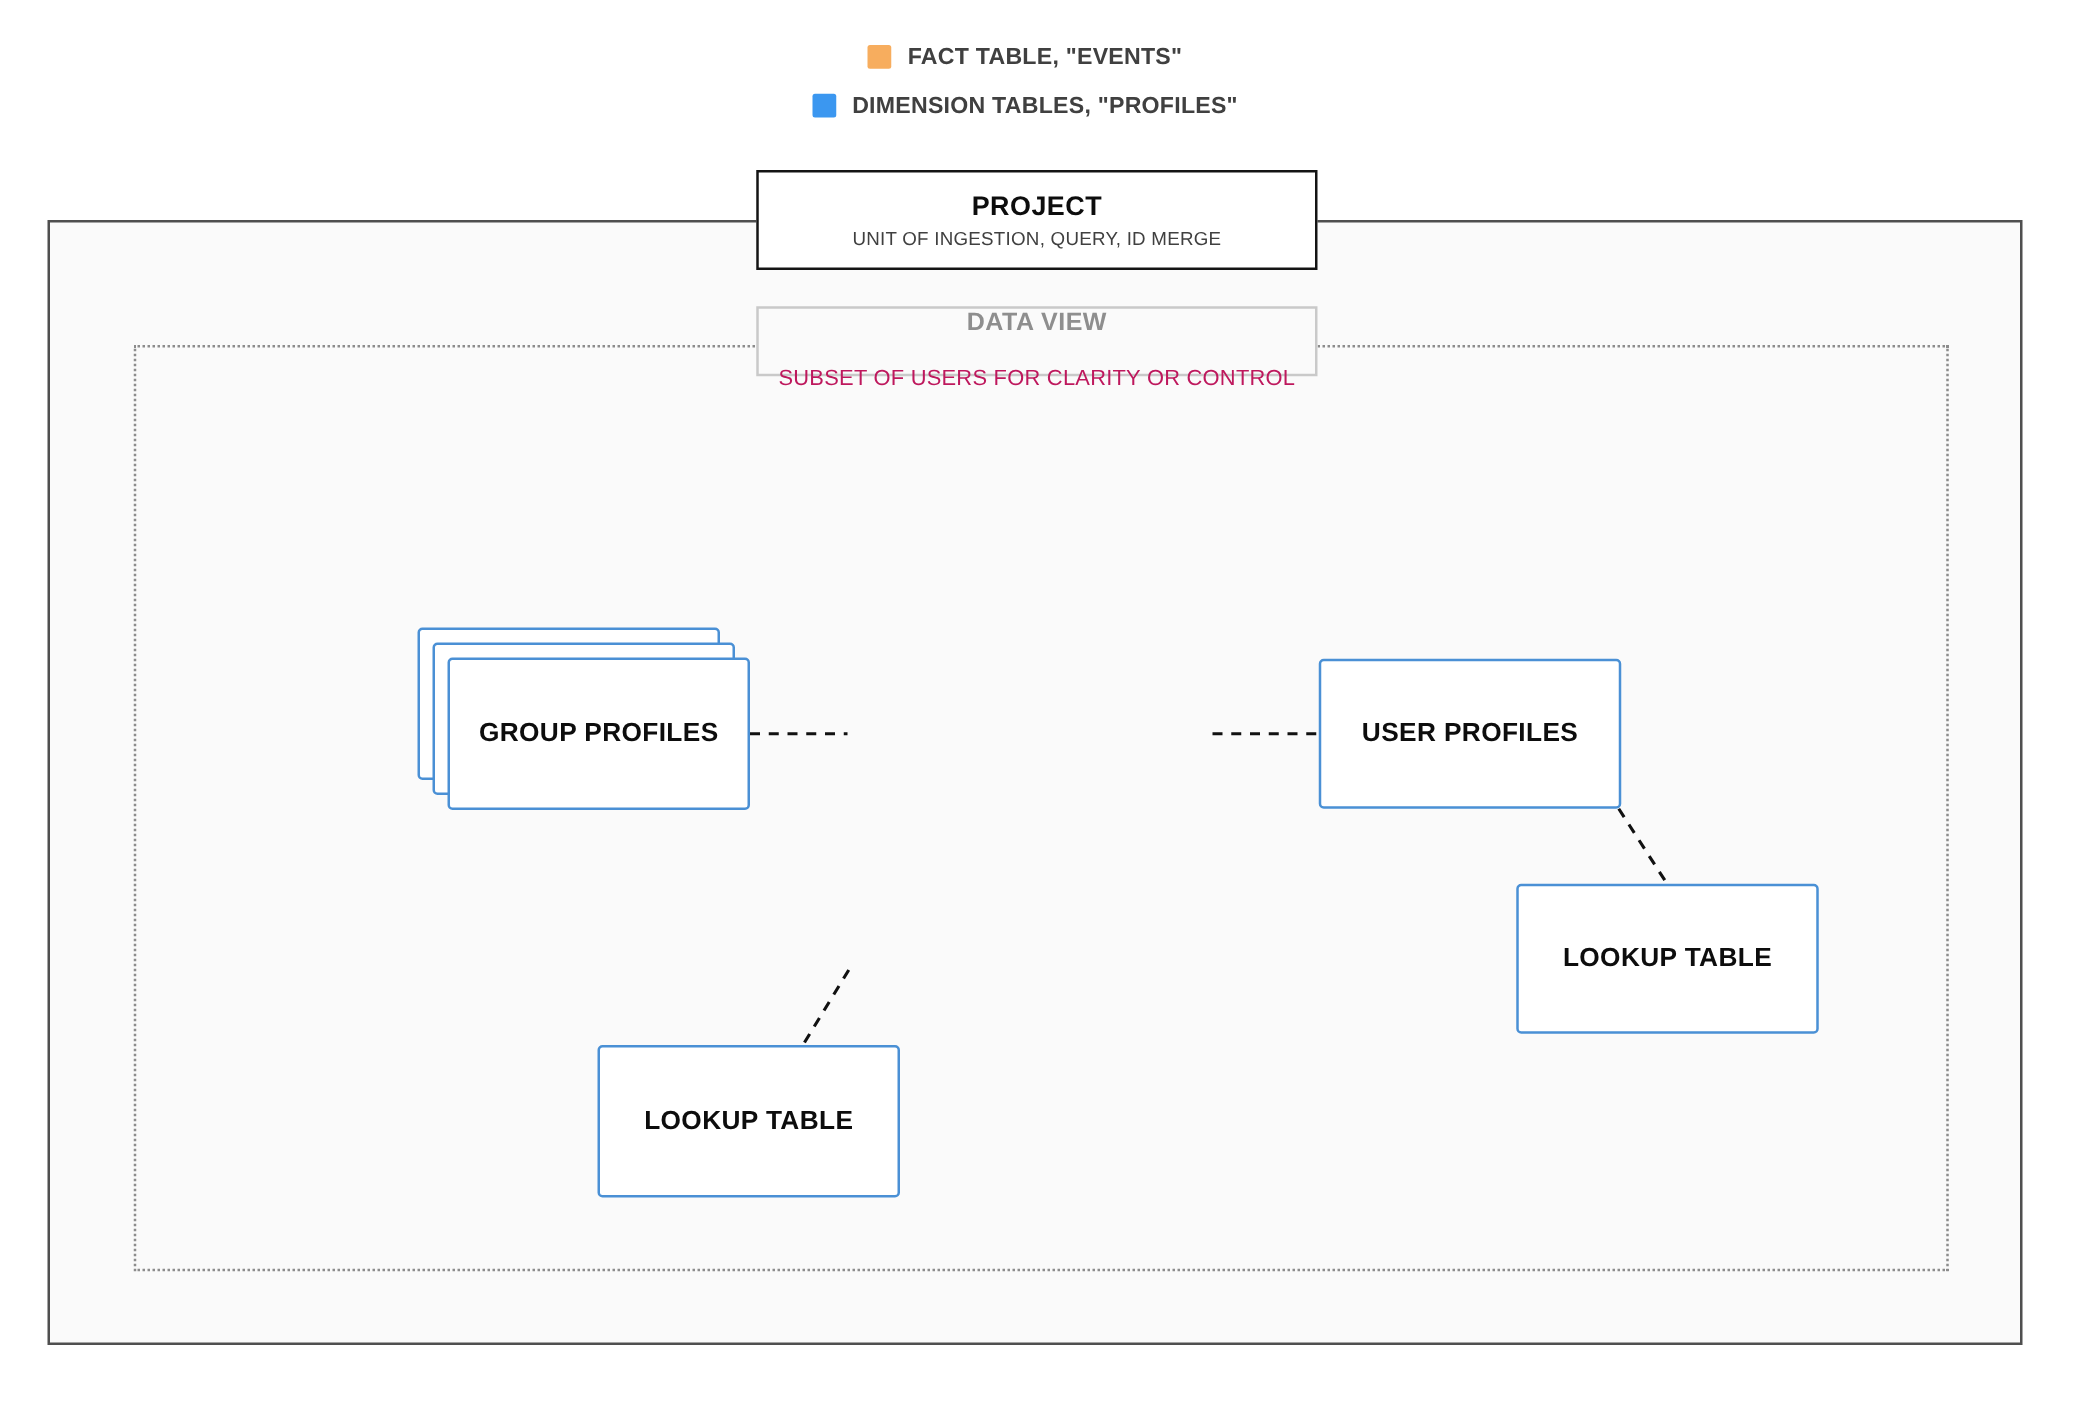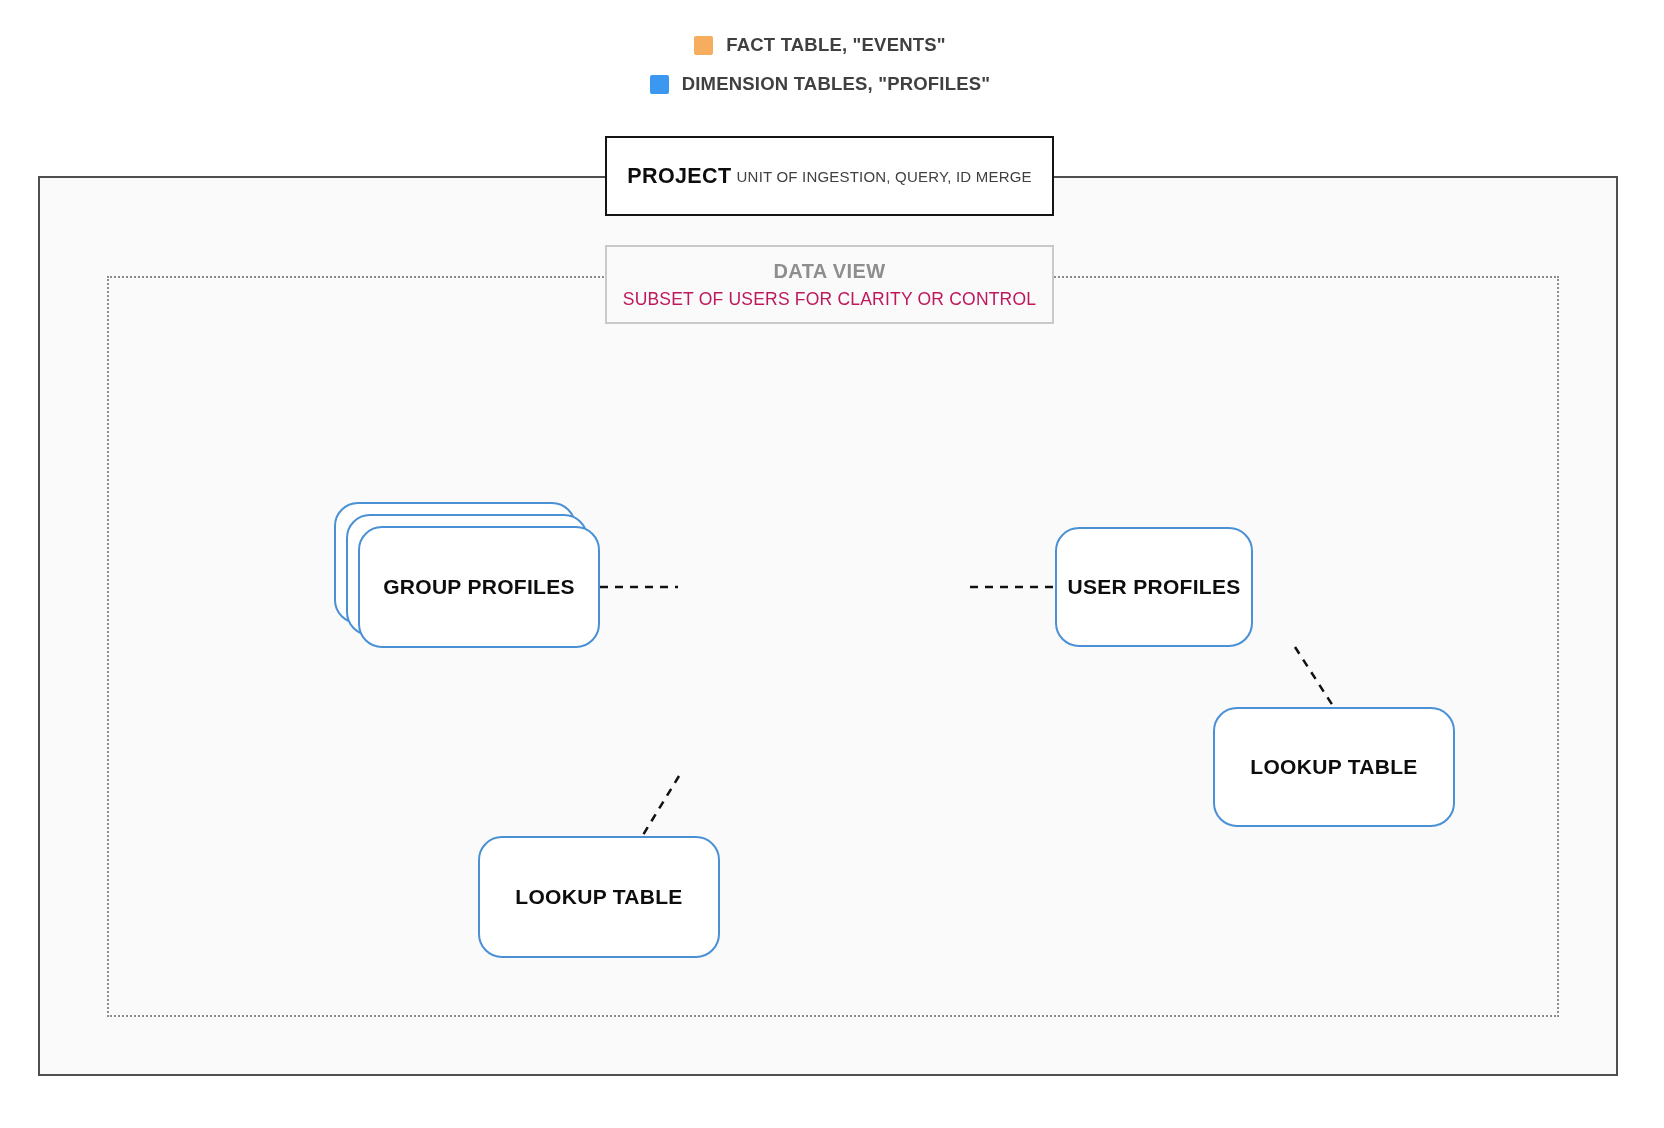--- a/index.html
+++ b/index.html
@@ -37,7 +37,7 @@
   .project-label-box {
     position: absolute; left: 605px; top: 136px; width: 449px; height: 80px;
     background: #ffffff; border: 2.5px solid #141414; z-index: 6;
-    display: flex; flex-direction: row; align-items: center; justify-content: center; gap: 5px;
+    display: flex; flex-direction: column; align-items: center; justify-content: center; gap: 5px;
   }
   .project-title { font-size: 21.5px; font-weight: bold; color: #0d0d0d; letter-spacing: 0.4px; }
   .project-subtitle { font-size: 15px; color: #404040; letter-spacing: 0.2px; }

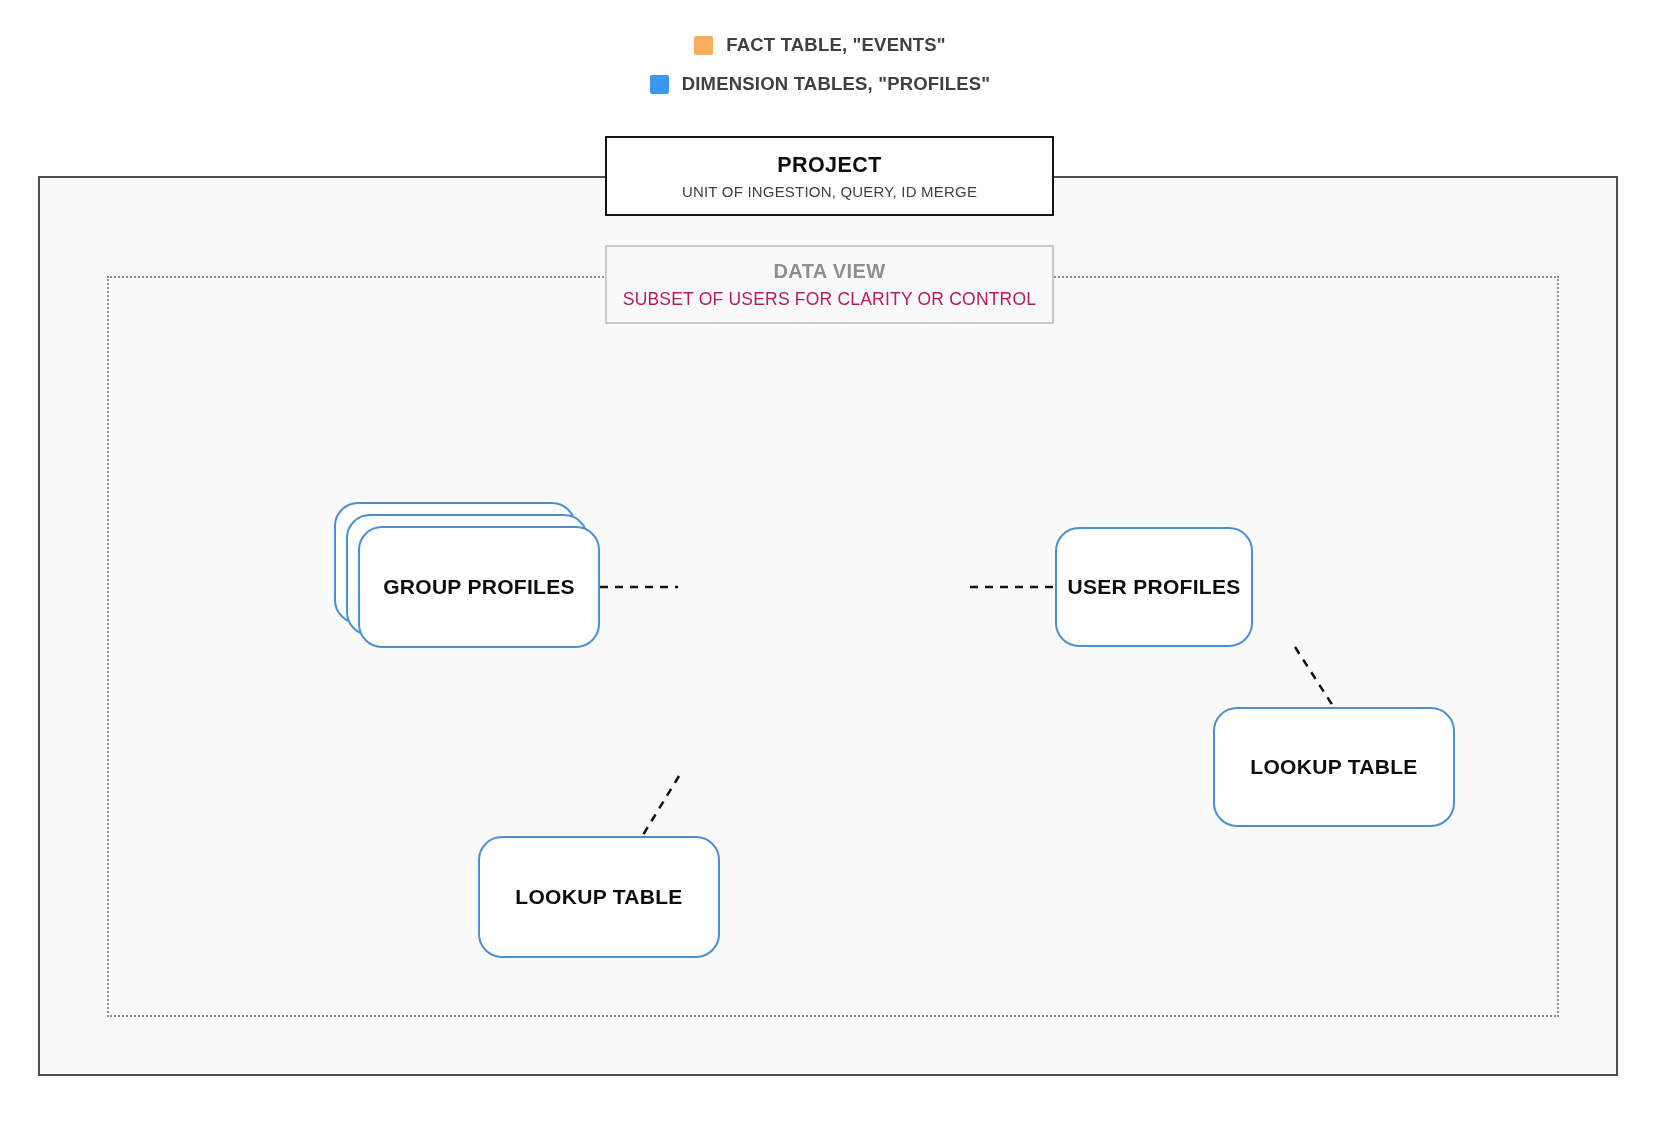--- a/index.html
+++ b/index.html
@@ -43,9 +43,9 @@
   .project-subtitle { font-size: 15px; color: #404040; letter-spacing: 0.2px; }
 
   .dataview-label-box {
-    position: absolute; left: 605px; top: 245px; width: 449px; height: 79px;
+    position: absolute; left: 605px; top: 245px; width: 449px; height: 56px;
     background: #fafafa; border: 2px solid #c9c9c9; z-index: 6;
-    display: flex; flex-direction: column; align-items: center; justify-content: center; gap: 6px;
+    display: flex; flex-direction: column; align-items: center; justify-content: flex-start; gap: 22px;
   }
   .dataview-title { font-size: 20px; font-weight: bold; color: #8e8e8e; letter-spacing: 0.4px; }
   .dataview-subtitle { font-size: 17.5px; color: #be185d; letter-spacing: 0.2px; }

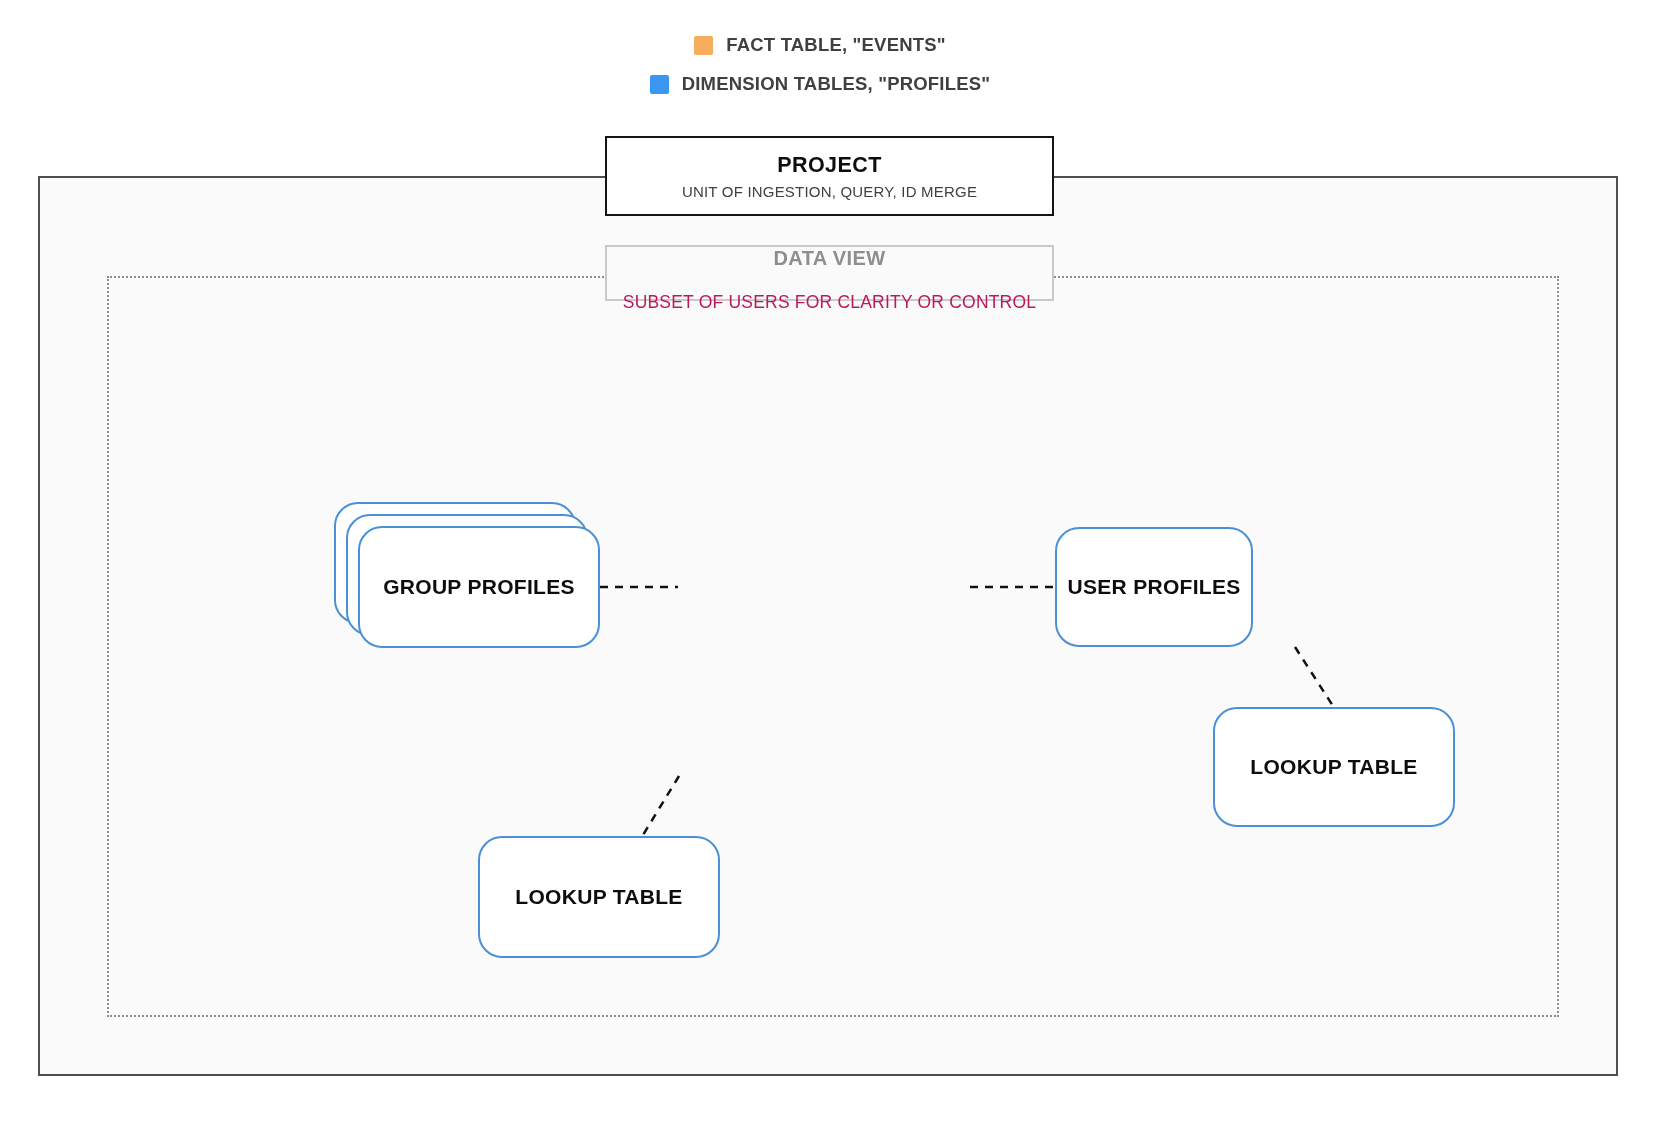--- a/index.html
+++ b/index.html
@@ -64,7 +64,7 @@
     left: 678px; top: 396px; width: 292px; height: 380px;
     border: 2px solid #eac28b;
   }
-  .dim-card { border: 2px solid #4a90d5; border-radius: 24px; }
+  .dim-card { border: 2px solid #4a90d5; border-radius: 4px; }
 
   .node-user-profiles  { left: 1055px; top: 527px; width: 198px; height: 120px; }
   .node-lookup-left    { left: 478px;  top: 836px; width: 242px; height: 122px; }

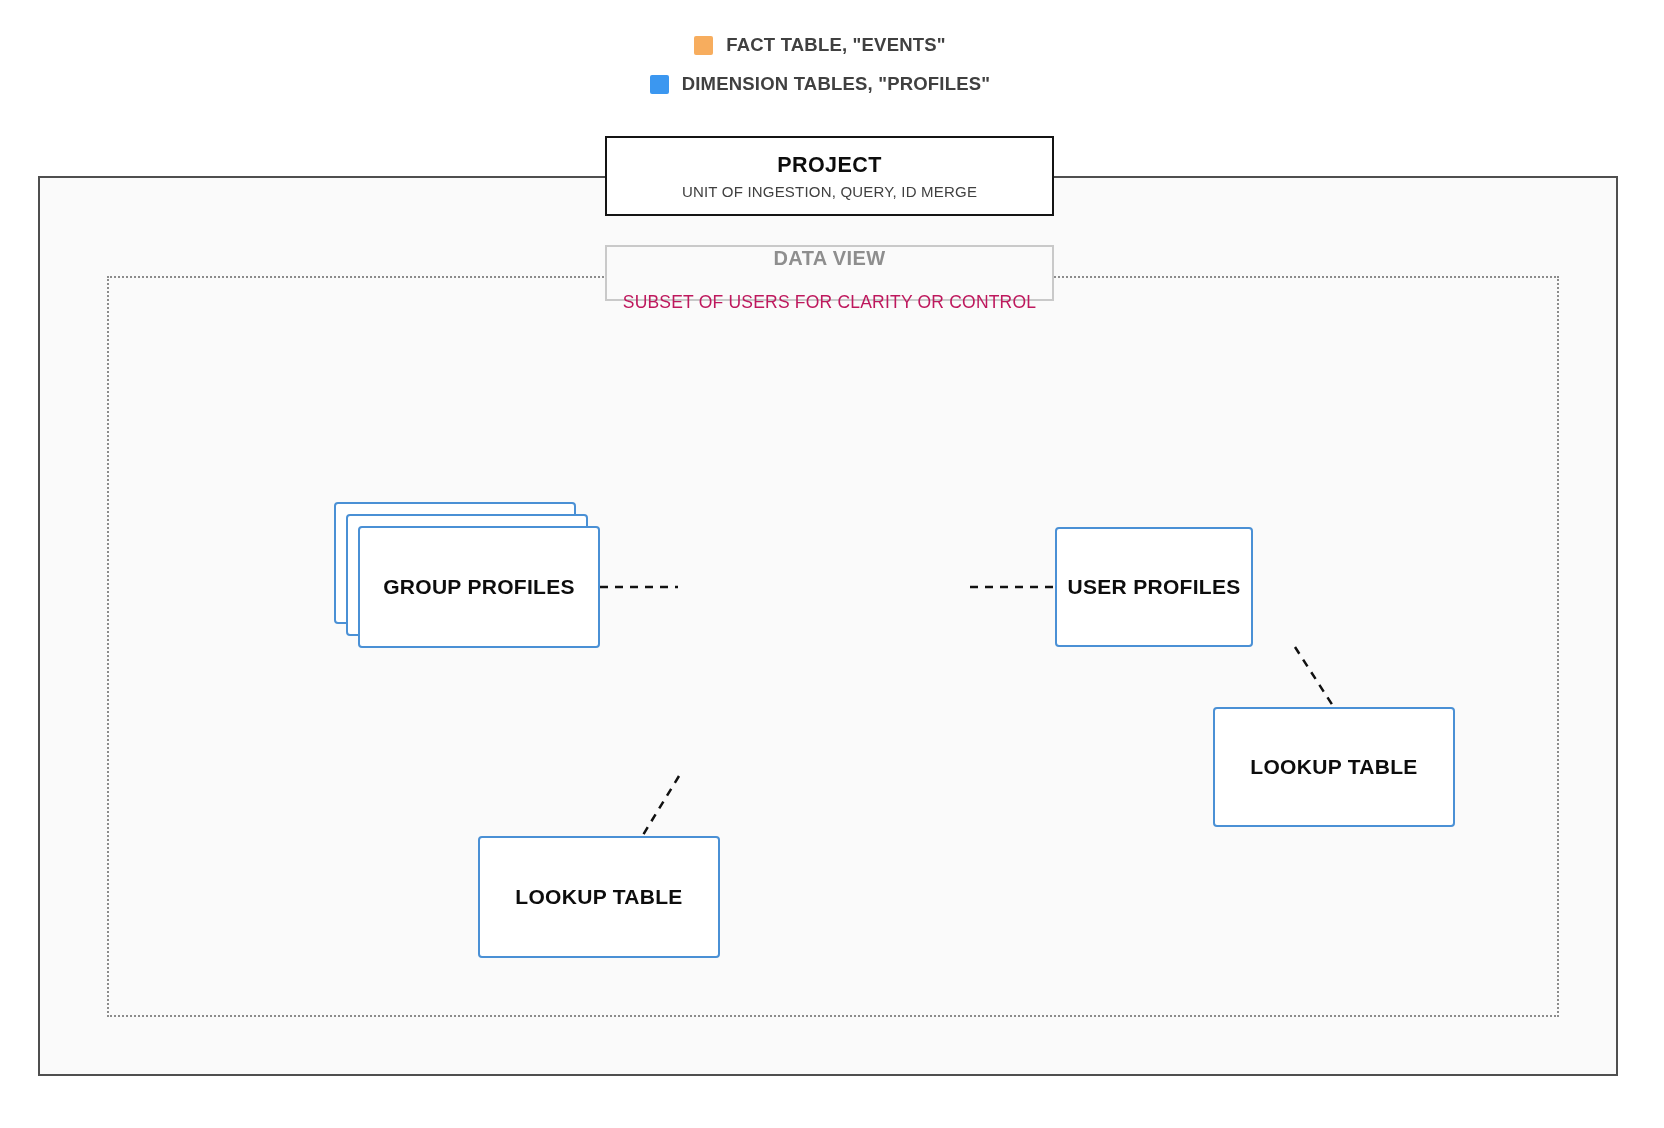--- a/index.html
+++ b/index.html
@@ -66,7 +66,7 @@
   }
   .dim-card { border: 2px solid #4a90d5; border-radius: 4px; }
 
-  .node-user-profiles  { left: 1055px; top: 527px; width: 198px; height: 120px; }
+  .node-user-profiles  { left: 1055px; top: 527px; width: 242px; height: 120px; }
   .node-lookup-left    { left: 478px;  top: 836px; width: 242px; height: 122px; }
   .node-lookup-right   { left: 1213px; top: 707px; width: 242px; height: 120px; }
 

